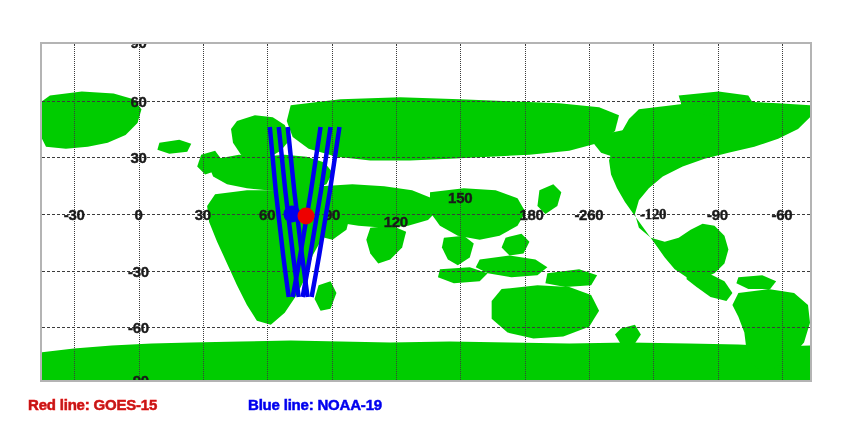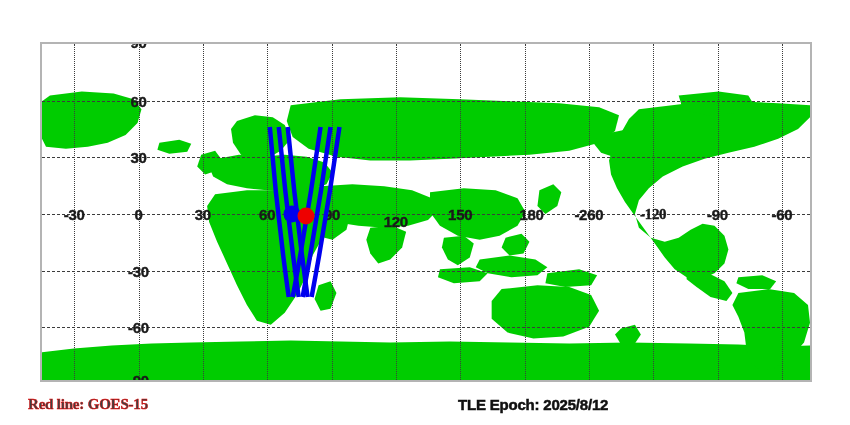--- a/index.html
+++ b/index.html
@@ -165,7 +165,7 @@
     <div class="lon-label" style="left:250px;    top:170px;">90</div>
     <div class="lon-label" style="left:290px;    top:170px;">90</div>
     <div class="lon-label" style="left:353.83px; top:177px;">120</div>
-    <div class="lon-label" style="left:418.17px; top:170px;">150</div>
+    <div class="lon-label" style="left:418.17px; top:153px;">150</div>
     <div class="lon-label" style="left:482.5px;  top:170px;margin-left:7px;">180</div>
     <div class="lon-label" style="left:546.83px; top:170px;">-260</div>
     <div class="lon-label" style="left:611.17px; top:170px;font-family:Liberation Serif, serif;">-120</div>

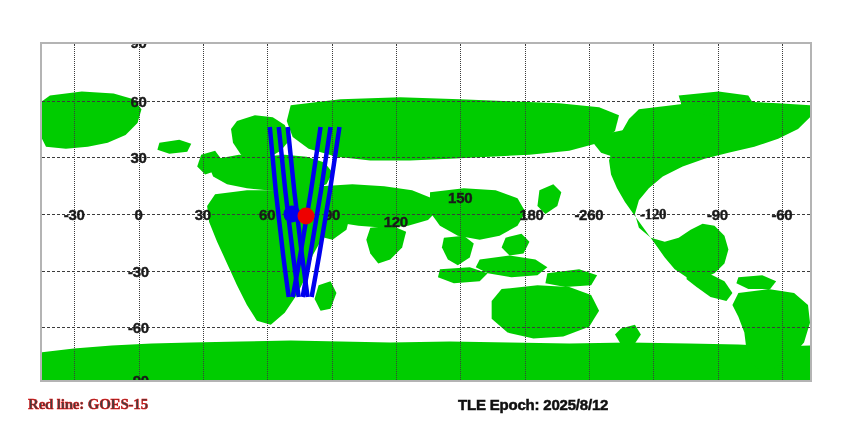--- a/index.html
+++ b/index.html
@@ -72,7 +72,7 @@
     white-space:nowrap;
     letter-spacing:-0.2px;
   }
-  #legend-red { left:28px;  color:#404040;font-family:Liberation Serif, serif; -webkit-text-stroke:0.5px #ee0000; }
+  #legend-red { left:28px;  color:#b91c1c; -webkit-text-stroke:0.5px #ee0000; }
   #legend-blue{ left:248px; color:#0000ee; -webkit-text-stroke:0.5px #0000ee; }
   #legend-epoch{left:458px; color:#111111; -webkit-text-stroke:0.5px #111111; }
 </style>

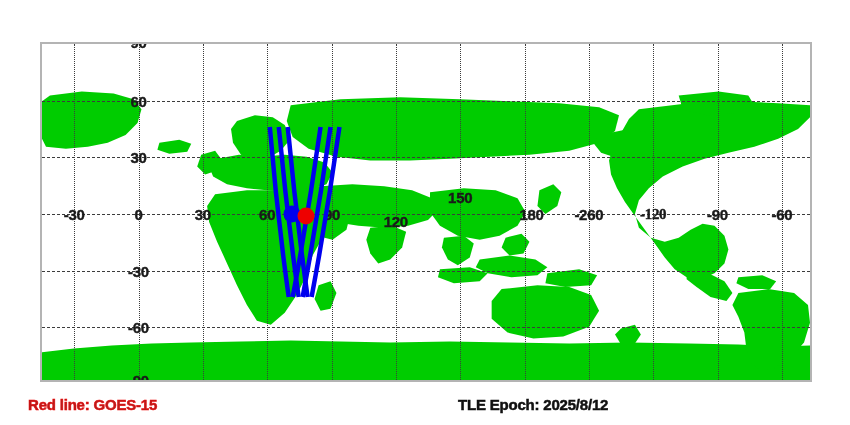--- a/index.html
+++ b/index.html
@@ -200,6 +200,7 @@
 
 <div id="legend">
   <span class="legend-entry" id="legend-red">Red line: GOES-15</span>
+  <span class="legend-entry" id="legend-blue">Blue line: NOAA-19</span>
   <span class="legend-entry" id="legend-epoch">TLE Epoch: 2025/8/12</span>
 </div>
 

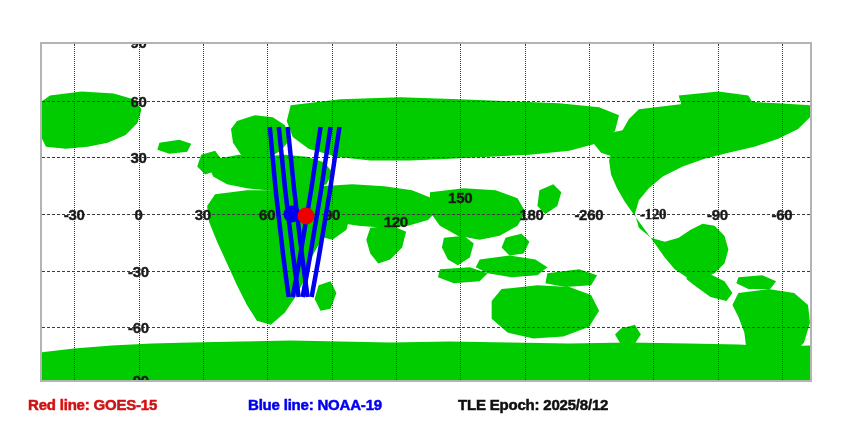--- a/index.html
+++ b/index.html
@@ -201,7 +201,6 @@
 <div id="legend">
   <span class="legend-entry" id="legend-red">Red line: GOES-15</span>
   <span class="legend-entry" id="legend-blue">Blue line: NOAA-19</span>
-  <span class="legend-entry" id="legend-epoch">TLE Epoch: 2025/8/12</span>
 </div>
 
 </body></html>

